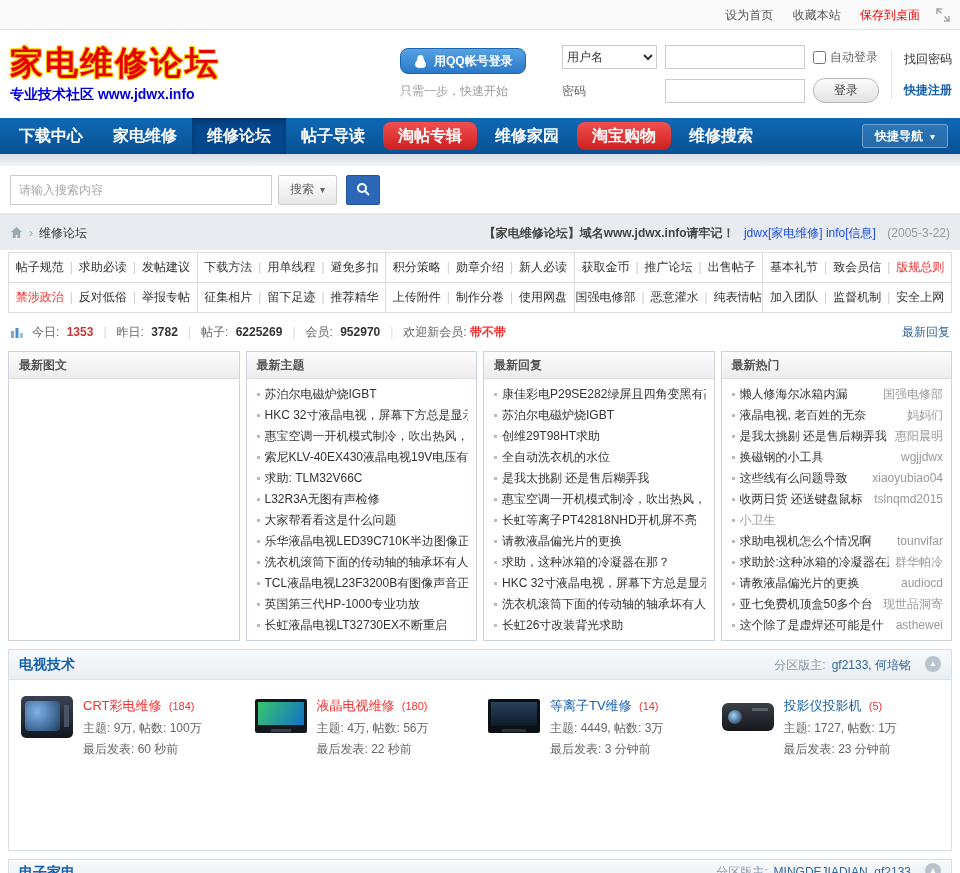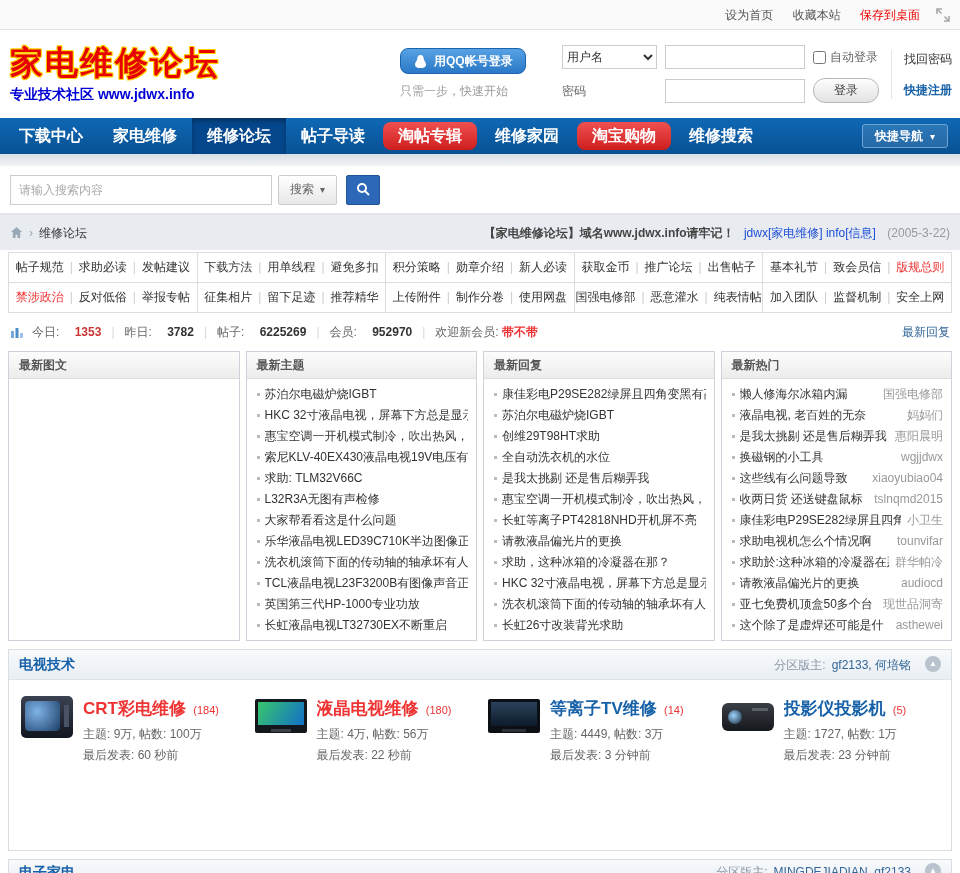--- a/index.html
+++ b/index.html
@@ -74,7 +74,7 @@
 .stats{display:flex;align-items:center;margin:8px 2px;height:22px;color:#666}
 .stats-icon{margin-right:8px;display:flex}
 .seg-wrap{display:flex;align-items:center}
-.seg b{color:#333;margin-left:12px}
+.seg b{color:#333;margin-left:4px}
 .seg b.red{color:#c33}
 .seg::after{content:"|";color:#d8d8d8;margin:0 10px}
 .welcome a{font-weight:bold}

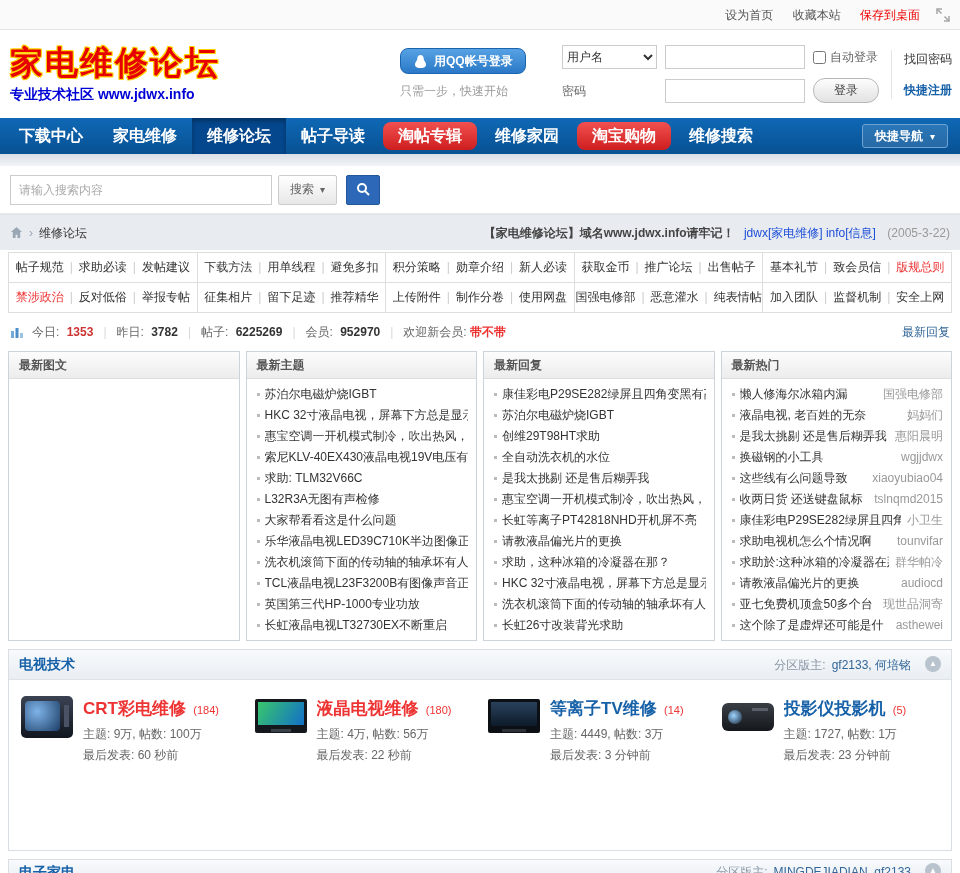--- a/index.html
+++ b/index.html
@@ -427,7 +427,6 @@
           <a class="hot-user">tslnqmd2015</a>
         </li>
           <li class="p-item hot-item">
-          <a class="hot-title">康佳彩电P29SE282绿屏且四角</a>
           <a class="hot-user">小卫生</a>
         </li>
           <li class="p-item hot-item">

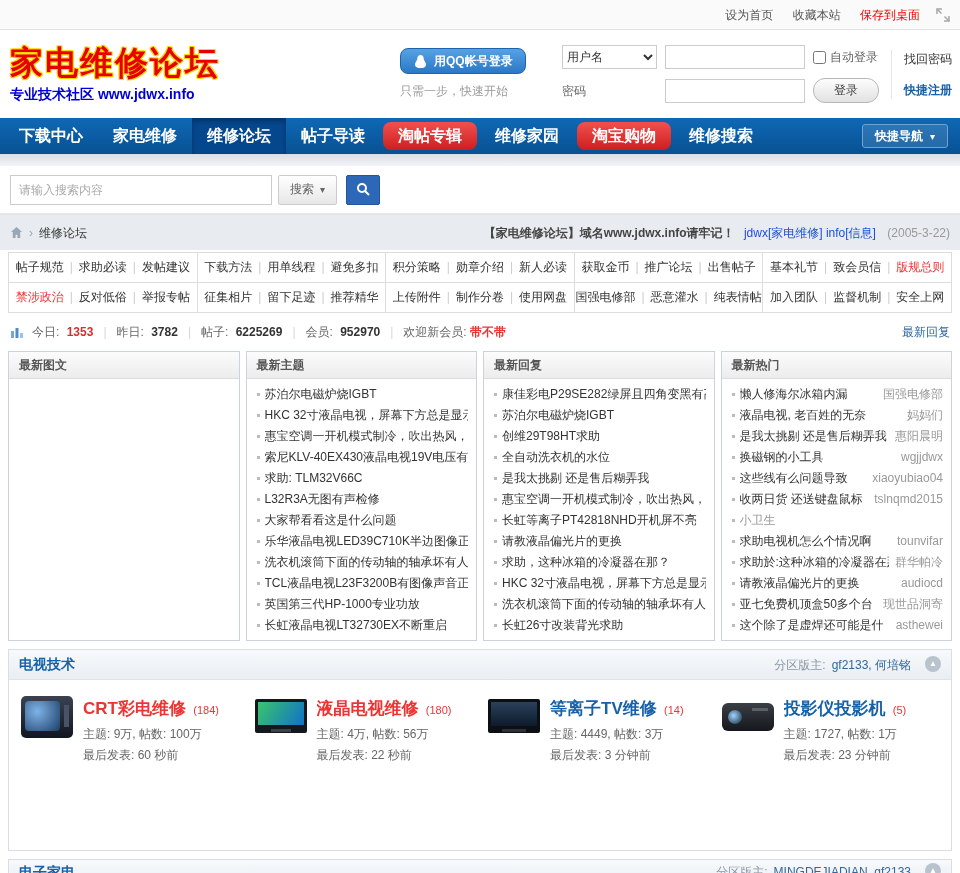--- a/index.html
+++ b/index.html
@@ -116,7 +116,7 @@
 .f-icon.projector::after{content:"";position:absolute;right:6px;top:5px;width:16px;height:3px;background:#5a6069}
 .f-info{min-width:0}
 .f-name-line{white-space:nowrap;overflow:hidden}
-.f-name{font-weight:bold;font-size:17px}
+.f-name{font-weight:normal;font-size:13px}
 .f-name.red{color:#e33}
 .f-name.blue{color:#1761a8}
 .f-count{color:#e33;font-style:normal;font-size:11px;margin-left:4px}

